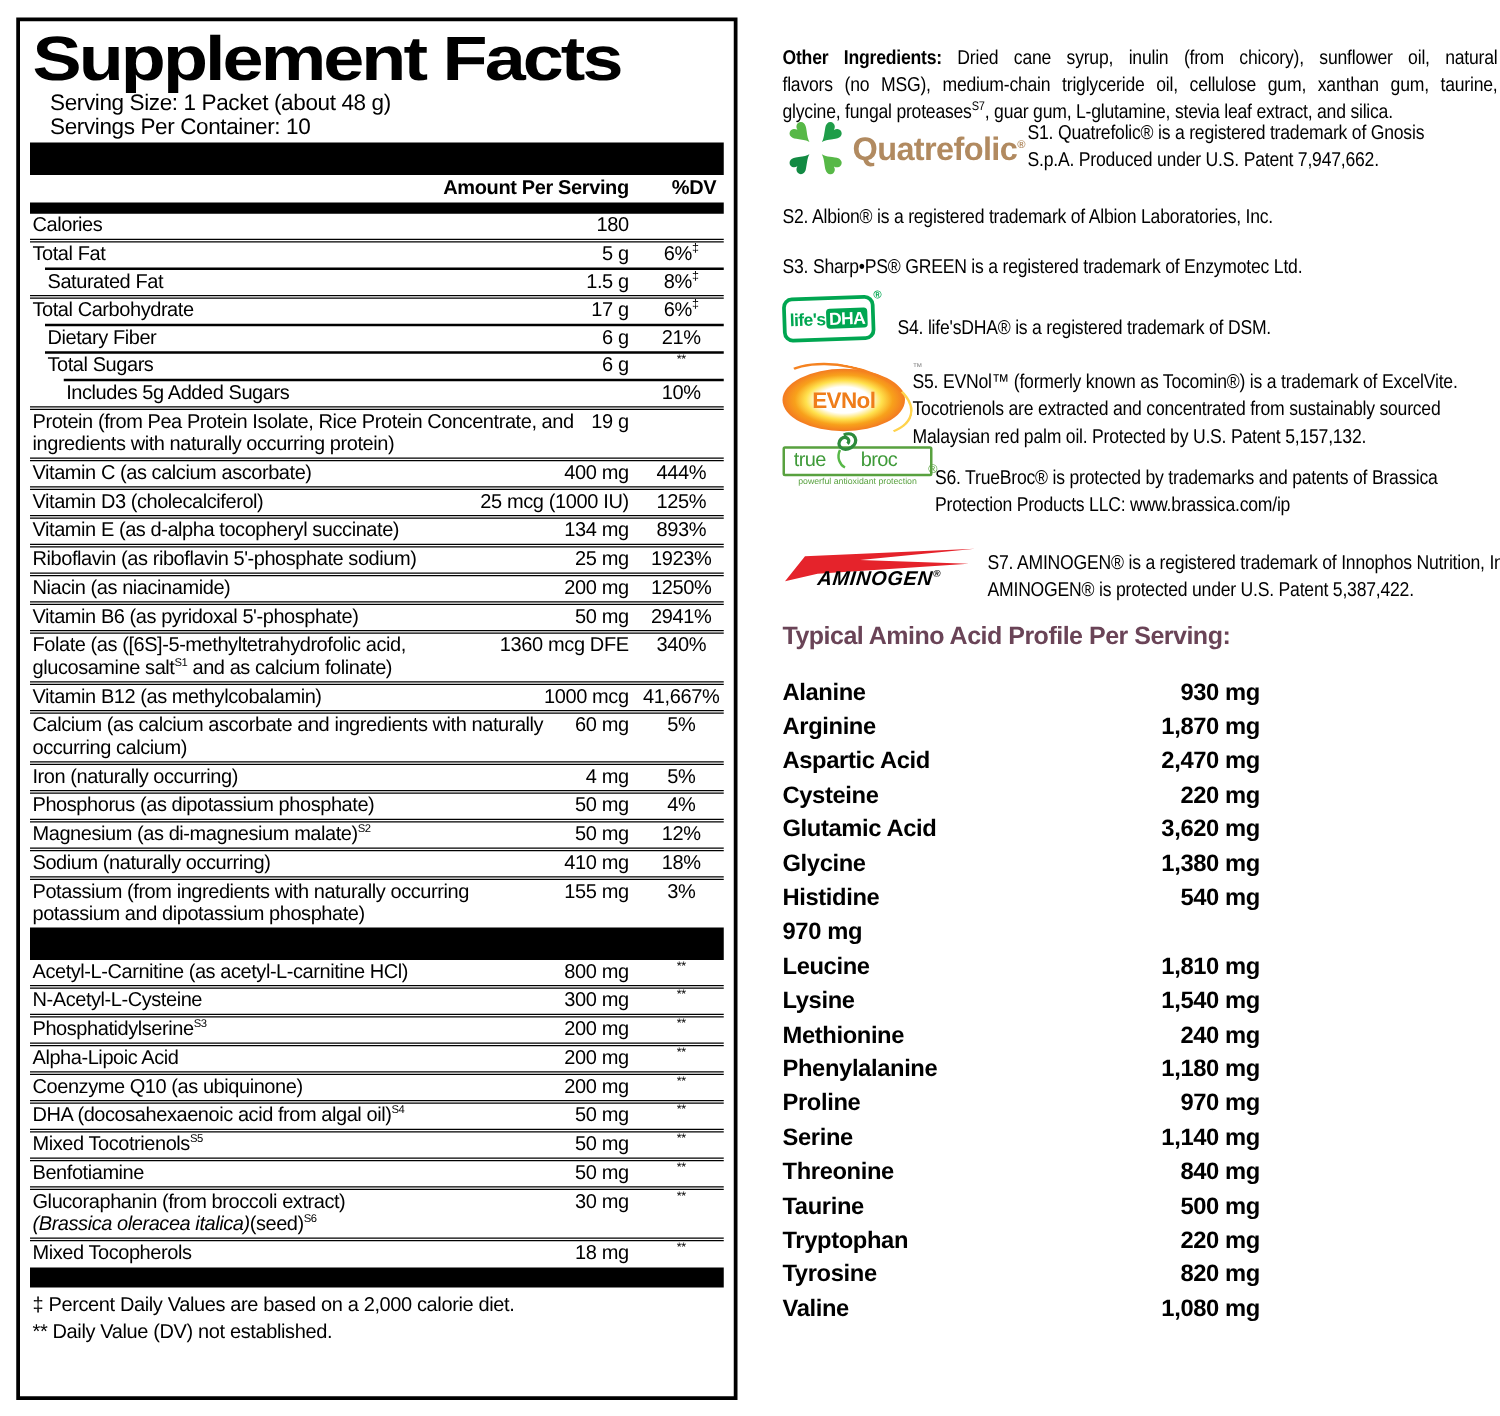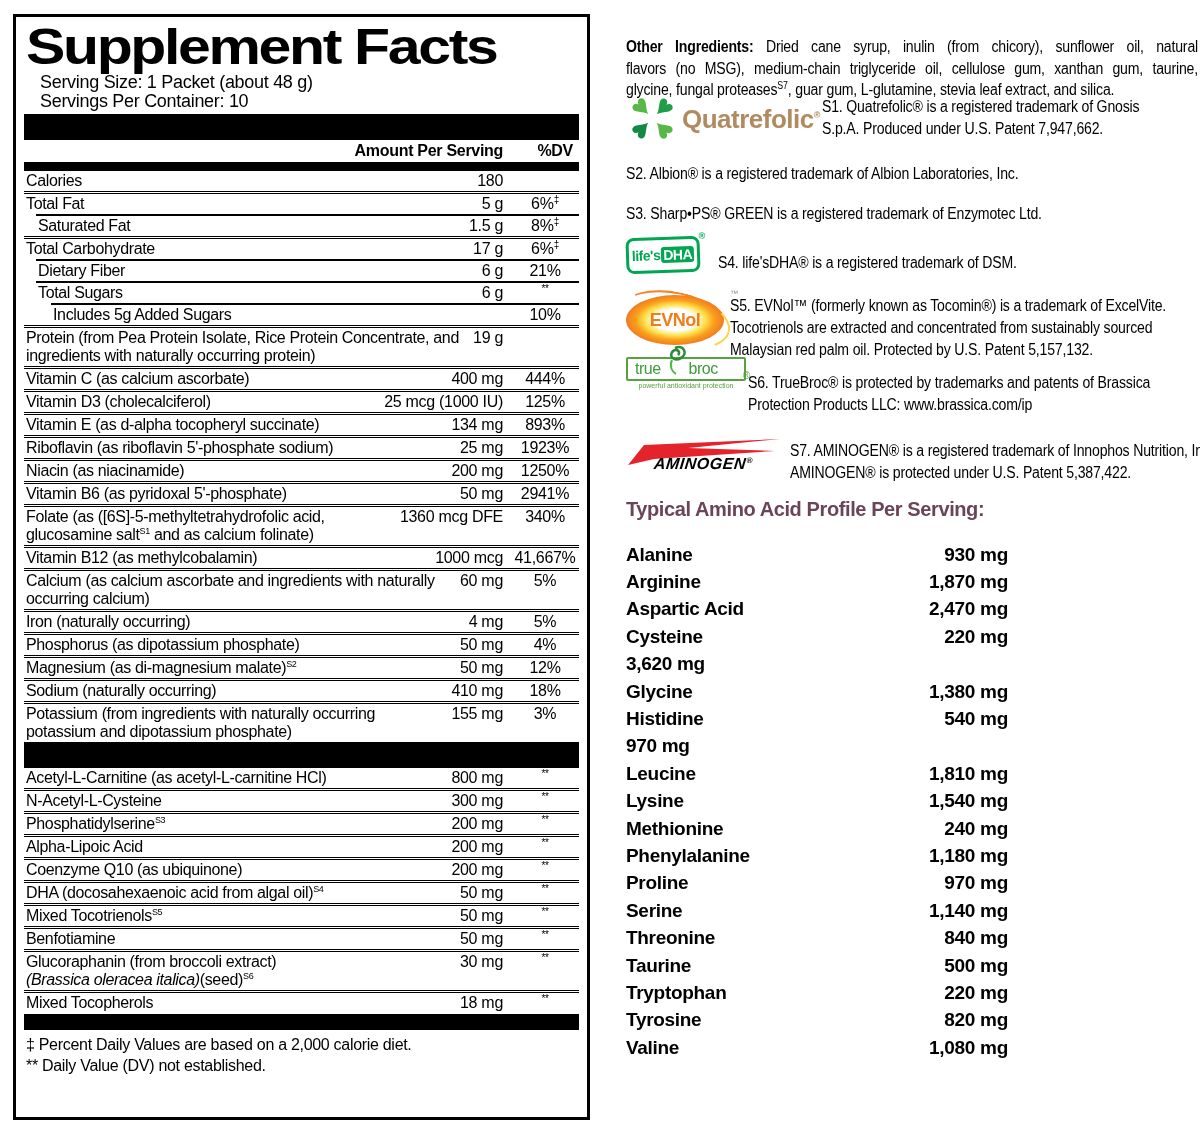--- a/index.html
+++ b/index.html
@@ -395,6 +395,7 @@
         <div class="av">220 mg</div>
       </div>
       <div class="amino-row">
+        <div class="an">Glutamic Acid</div>
         <div class="av">3,620 mg</div>
       </div>
       <div class="amino-row">

